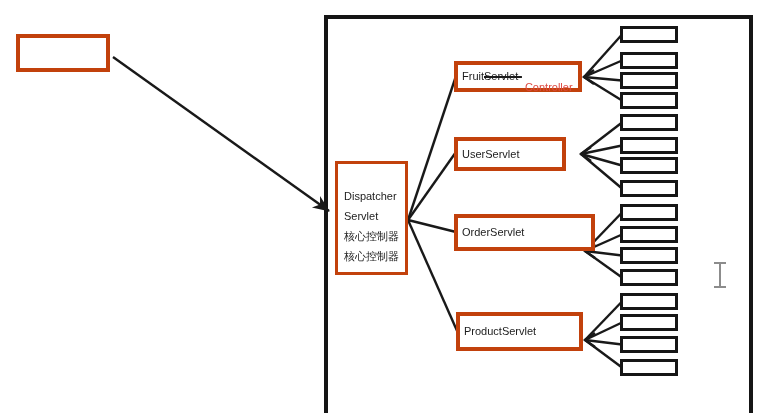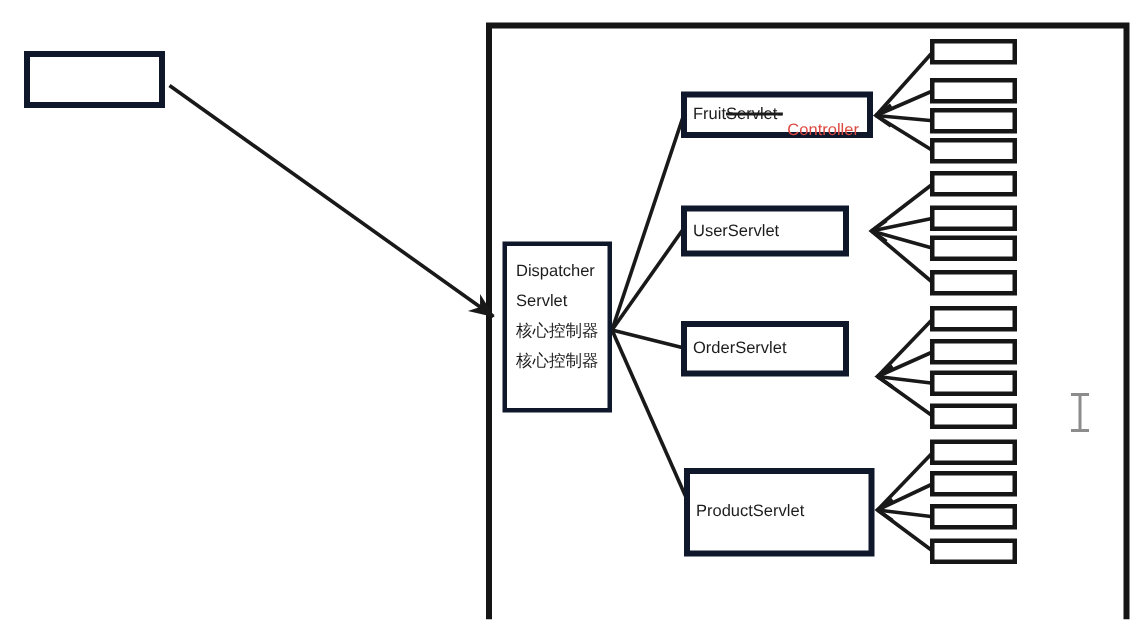--- a/index.html
+++ b/index.html
@@ -15,7 +15,7 @@
   #wires{position:absolute;left:0;top:0;z-index:2;}
   .conn{stroke:#191919;stroke-width:2.4px;fill:none;}
   .box{
-    position:absolute;background:#ffffff;border:4px solid #0f172a;z-index:3;
+    position:absolute;background:#ffffff;border:4px solid #c2410c;z-index:3;
     font-size:11px;line-height:13px;
   }
   .source{left:16px;top:34px;width:94px;height:38px;}

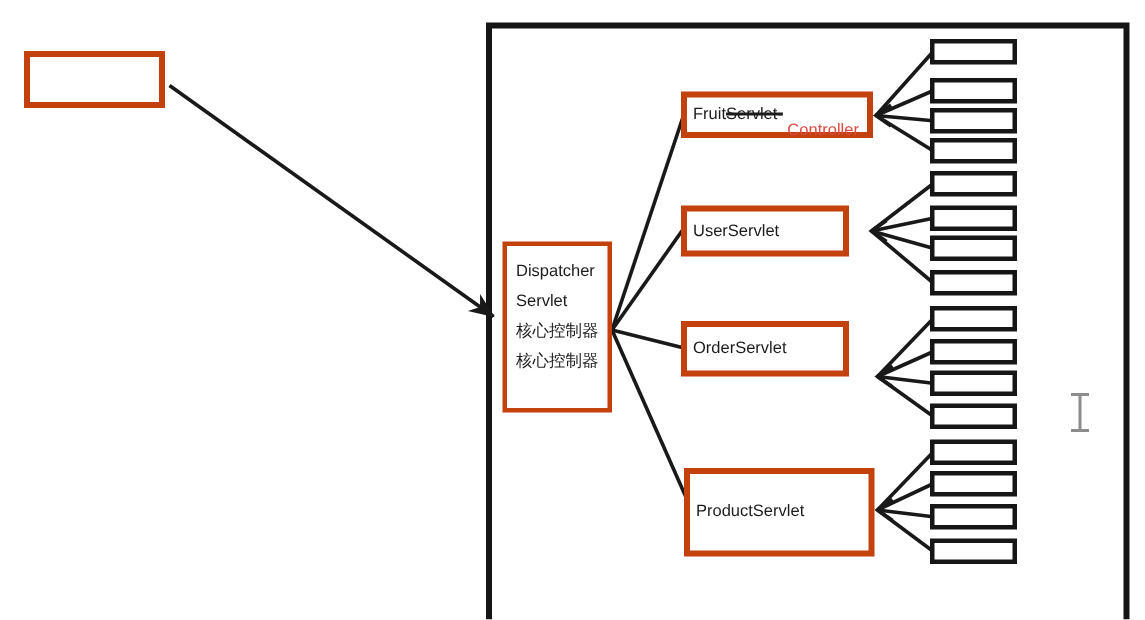--- a/index.html
+++ b/index.html
@@ -21,7 +21,7 @@
   .source{left:16px;top:34px;width:94px;height:38px;}
   .dispatcher{
     left:335px;top:161px;width:73px;height:114px;border-width:3px;
-    padding:7px 0 0 6px;
+    padding:22px 0 0 6px;
   }
   .dispatcher div{line-height:20px;white-space:nowrap;}
   .servlet{display:flex;align-items:center;padding-left:4px;white-space:nowrap;}

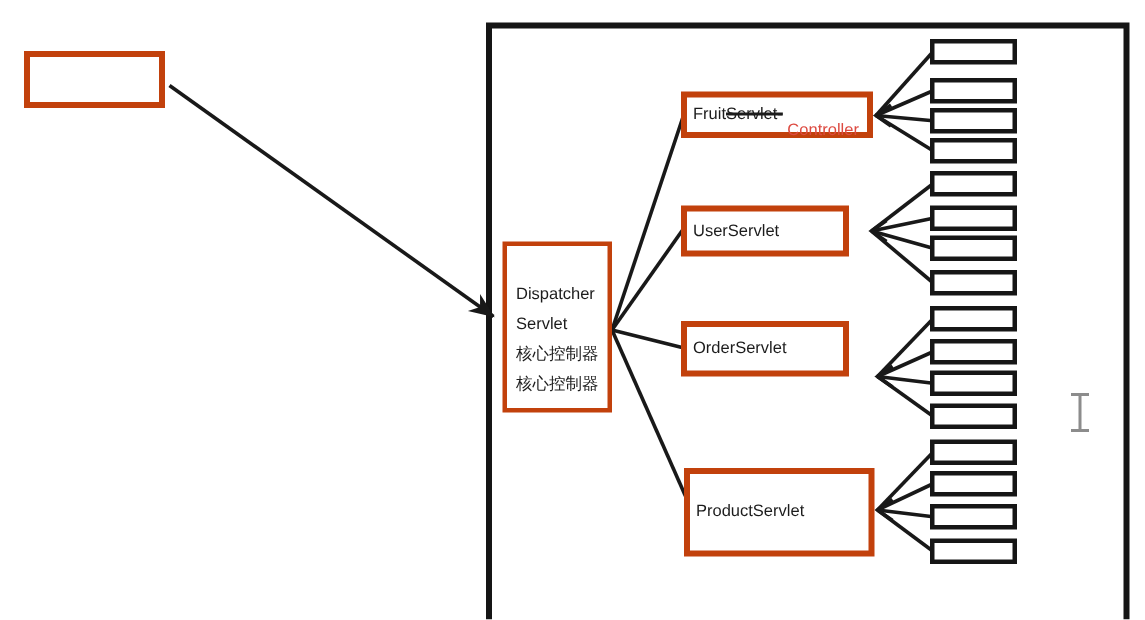--- a/index.html
+++ b/index.html
@@ -27,7 +27,7 @@
   .servlet{display:flex;align-items:center;padding-left:4px;white-space:nowrap;}
   .fruit{left:454px;top:61px;width:128px;height:31px;}
   .user{left:454px;top:137px;width:112px;height:34px;}
-  .order{left:454px;top:214px;width:112px;height:37px;}
+  .order{left:454px;top:214px;width:141px;height:37px;}
   .product{left:456px;top:312px;width:127px;height:59px;}
   .struck{text-decoration:line-through;text-decoration-thickness:1.5px;}
   .red{color:#dd4a41;margin-left:3px;margin-top:22px;}

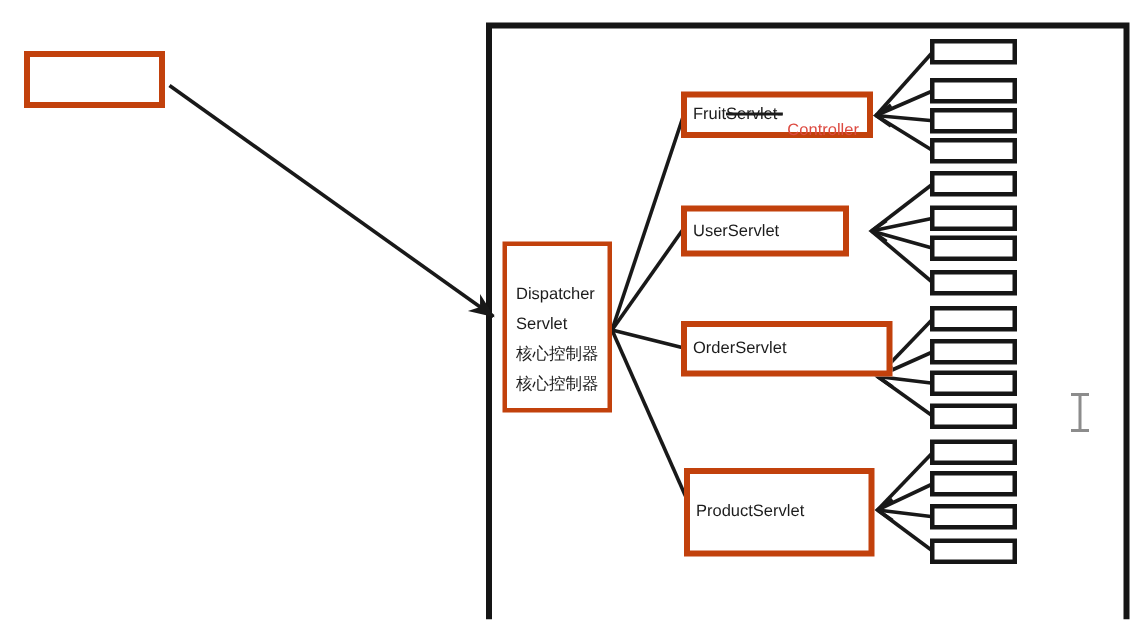--- a/index.html
+++ b/index.html
@@ -28,7 +28,7 @@
   .fruit{left:454px;top:61px;width:128px;height:31px;}
   .user{left:454px;top:137px;width:112px;height:34px;}
   .order{left:454px;top:214px;width:141px;height:37px;}
-  .product{left:456px;top:312px;width:127px;height:59px;}
+  .product{left:456px;top:312px;width:127px;height:39px;}
   .struck{text-decoration:line-through;text-decoration-thickness:1.5px;}
   .red{color:#dd4a41;margin-left:3px;margin-top:22px;}
   .small-box{

